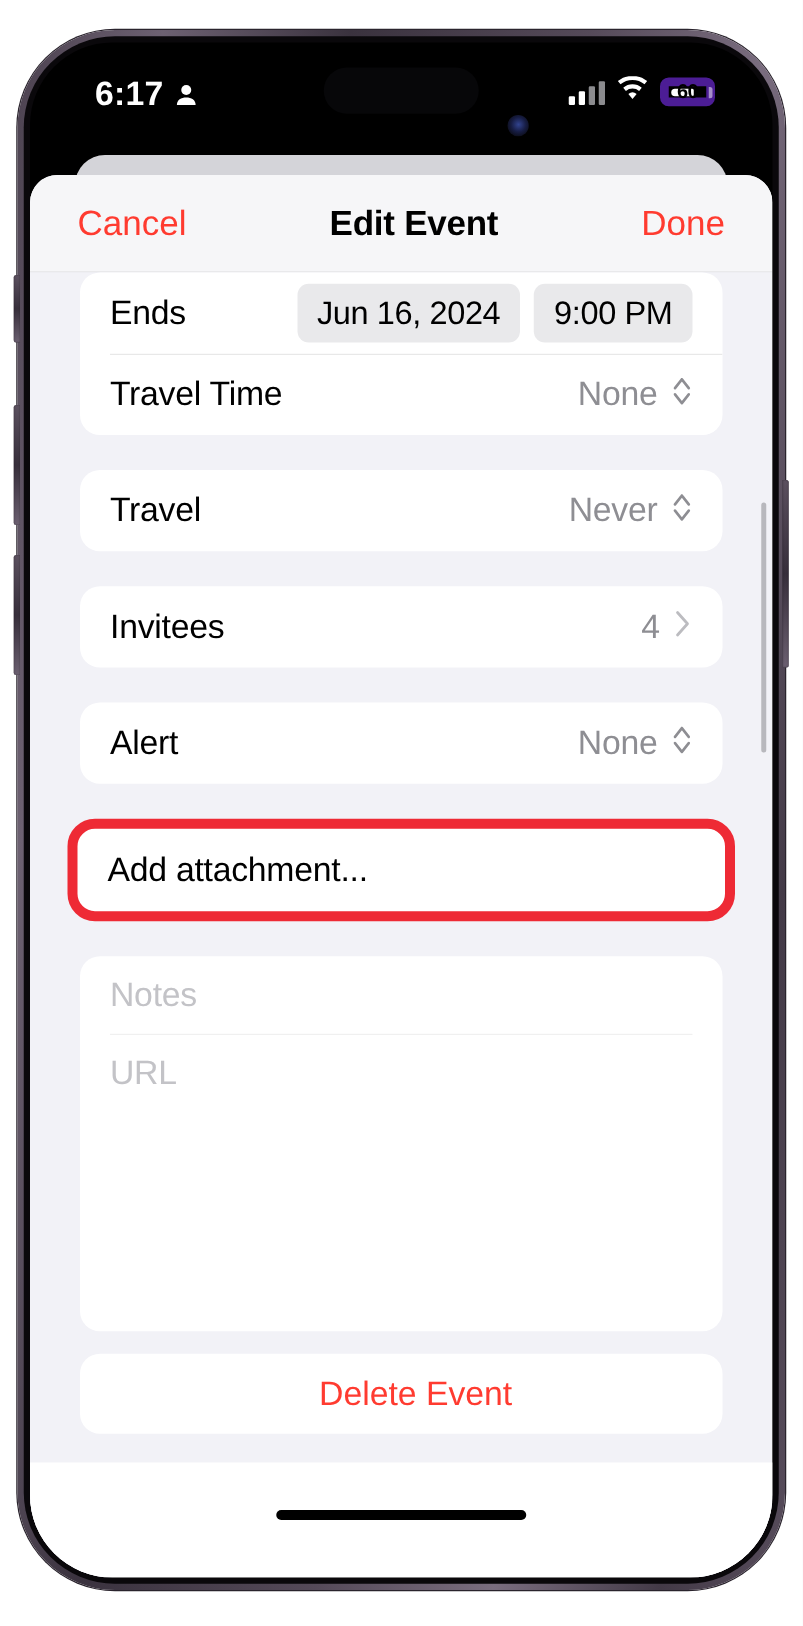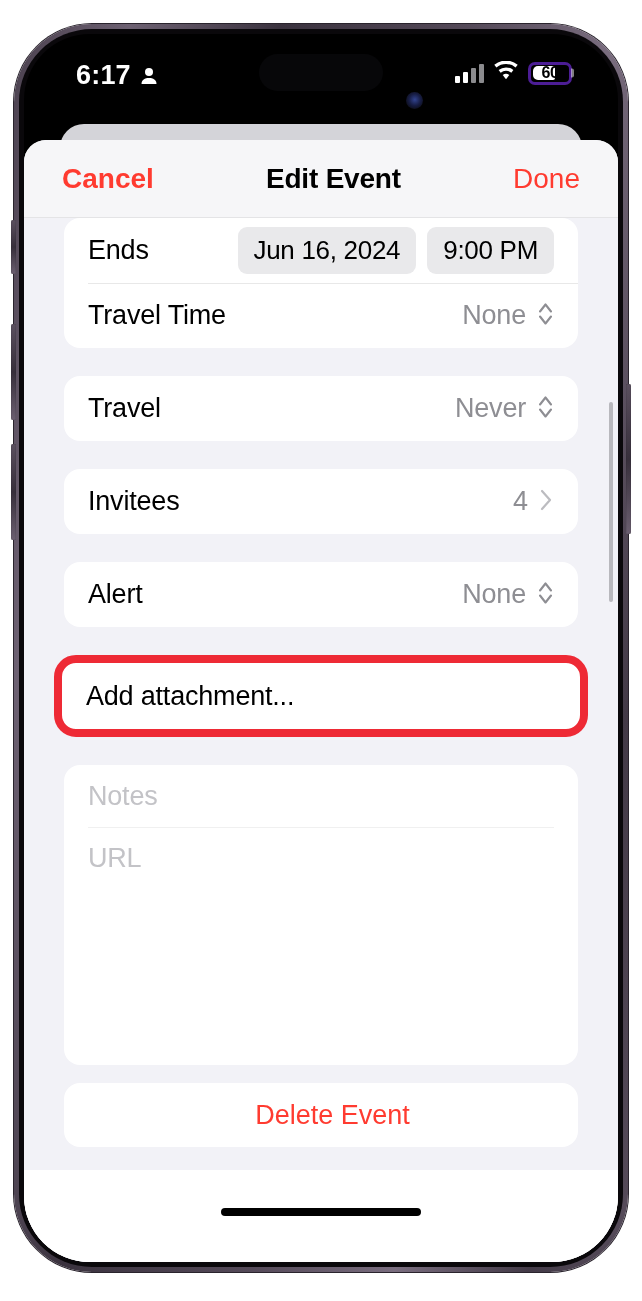--- a/index.html
+++ b/index.html
@@ -82,7 +82,7 @@
 
   #battery {
     position: relative; width: 44px; height: 23px;
-    border: 3px solid #4c1d95; border-radius: 7px;
+    border: 7px solid #4c1d95; border-radius: 7px;
     display: flex; align-items: center; justify-content: center;
     background: transparent;
   }

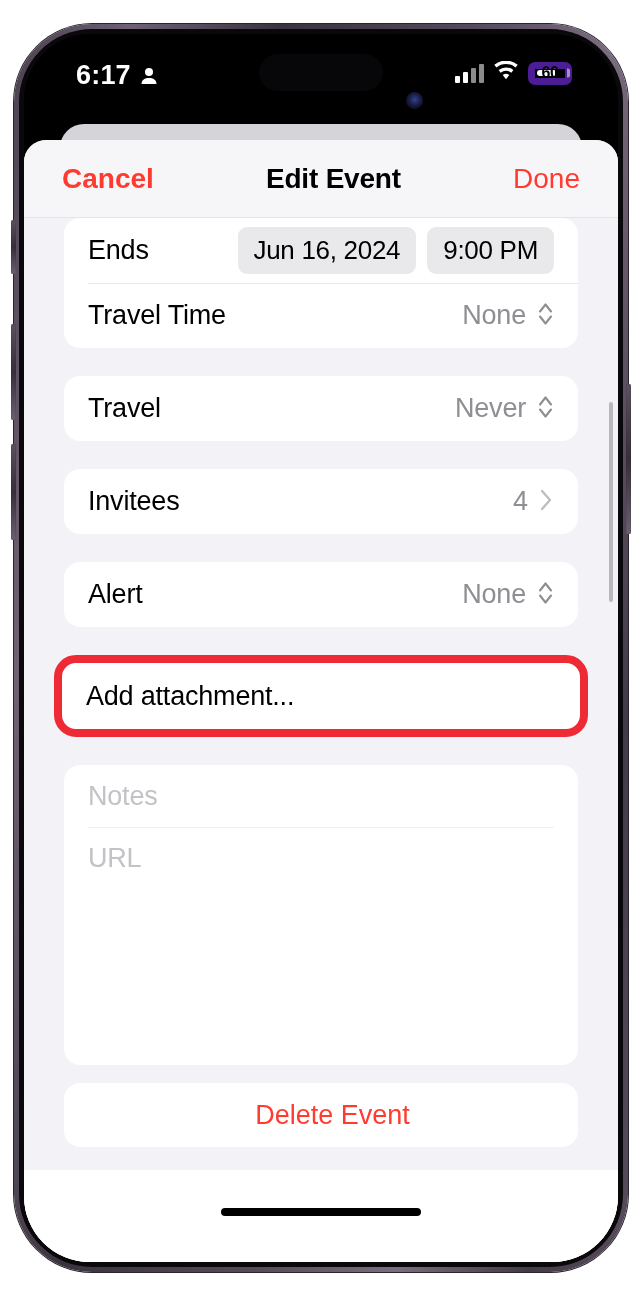--- a/index.html
+++ b/index.html
@@ -260,7 +260,7 @@
     <div id="sheet">
 
       <div id="nav-bar">
-        <button class="nav-action" style="color: rgb(255, 59, 48); font-weight: bold;">Cancel</button>
+        <button class="nav-action" style="color: rgb(255, 59, 48);">Cancel</button>
         <span id="nav-title">Edit Event</span>
         <button class="nav-action" style="color: rgb(255, 59, 48);">Done</button>
       </div>

